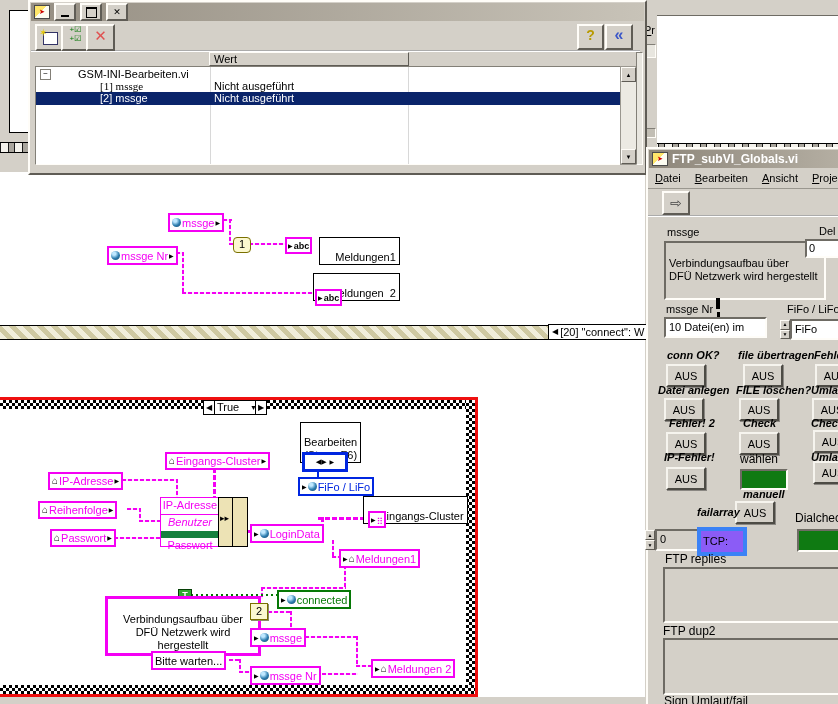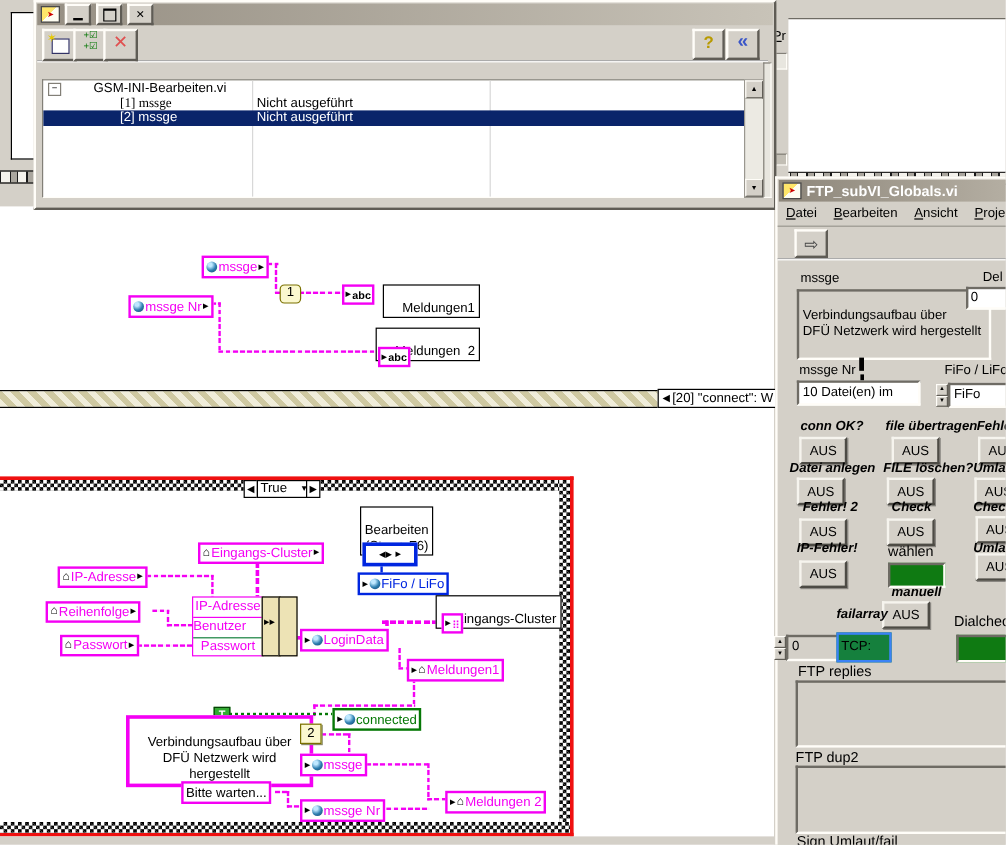--- a/index.html
+++ b/index.html
@@ -291,6 +291,8 @@
       </div>
     </div>
 
+    <div class="abs hdrcell" style="left:179px;top:50px;width:190px;height:12px;">
+      <span>Wert</span></div>
 
     <div class="abs" style="left:5px;top:64px;width:585px;height:97px;background:#fff;border:1px solid #827f77;border-right-color:#fffdf8;border-bottom-color:#fffdf8;overflow:hidden;">
       <div class="abs" style="left:174px;top:0;width:1px;height:97px;background:#d8d8d8;"></div>

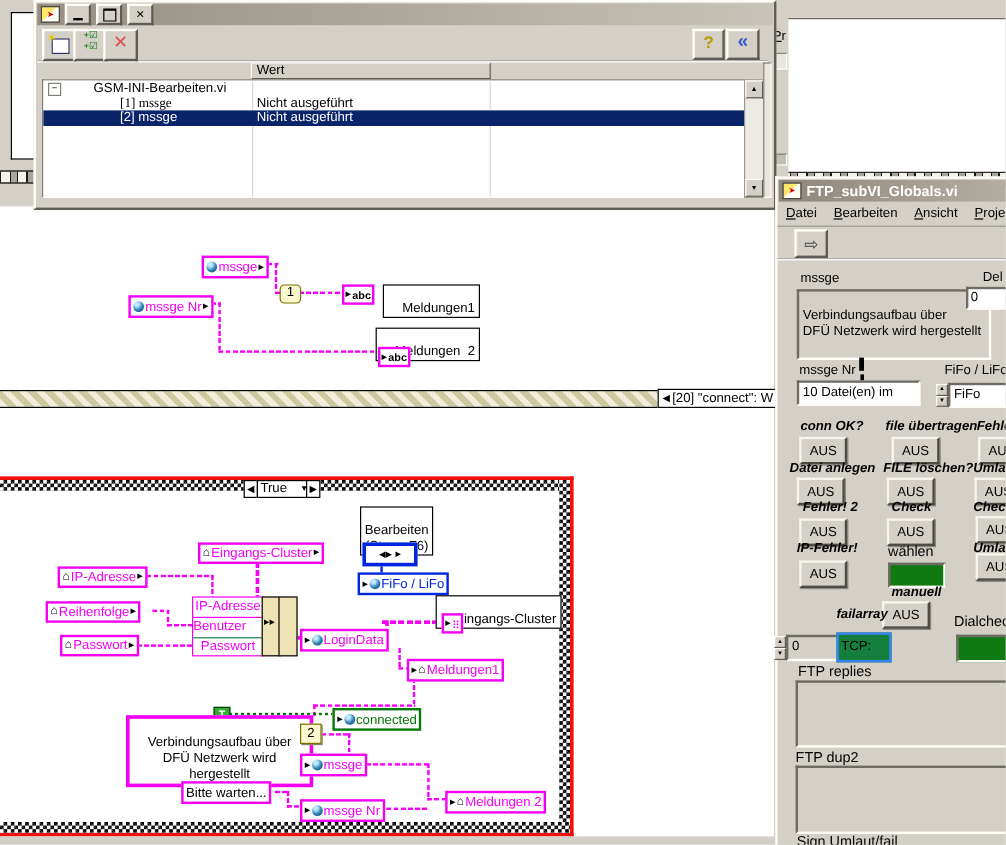--- a/index.html
+++ b/index.html
@@ -188,7 +188,7 @@
 
   <div class="abs" style="left:160px;top:497px;width:58px;height:48px;border:1px solid #f400f4;background:#fff;">
     <div style="height:16px;border-bottom:1px solid #f400f4;color:#f400f4;text-align:center;line-height:15px;overflow:hidden;">IP-Adresse</div>
-    <div style="height:16px;border-bottom:1px solid #15803d;color:#f400f4;line-height:15px;">Benutzer</div>
+    <div style="height:16px;border-bottom:7px solid #15803d;color:#f400f4;text-align:center;line-height:15px;font-style:italic;">Benutzer</div>
     <div style="height:14px;color:#f400f4;text-align:center;line-height:14px;">Passwort</div>
   </div>
   <div class="abs" style="left:218px;top:497px;width:14px;height:48px;background:#ede3b5;border:1px solid #000;"></div>

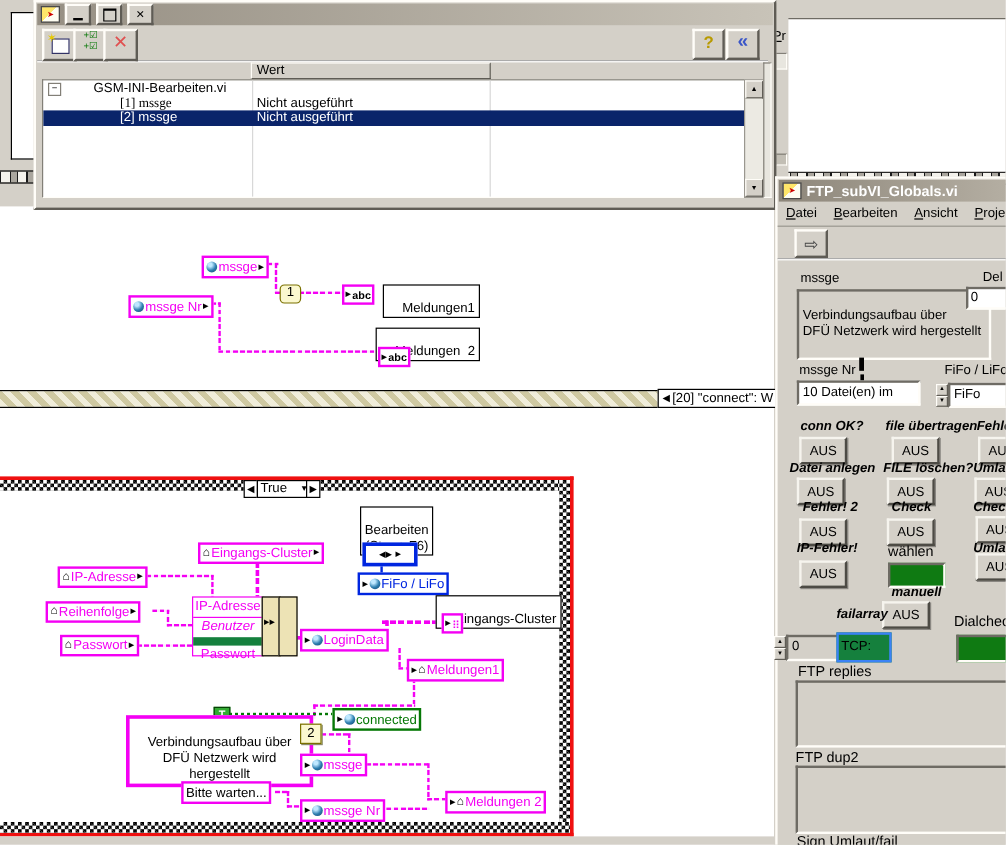--- a/index.html
+++ b/index.html
@@ -433,7 +433,7 @@
   </div>
   <div class="abs grayfield" style="left:655px;top:529px;width:34px;height:18px;padding:0 3px;line-height:17px;">
     <span>0</span></div>
-  <div class="abs" style="left:697px;top:527px;width:38px;height:21px;background:#15803d;border:2px solid #3b82f6;padding:0 2px;line-height:20px;">
+  <div class="abs" style="left:697px;top:527px;width:38px;height:21px;background:#8b5cf6;border:4px solid #3b82f6;padding:0 2px;line-height:20px;">
     <span>TCP:</span></div>
   <span class="abs" style="left:795px;top:511px;font-size:12px;white-space:nowrap;">Dialcheck</span>
   <div class="abs led" style="left:797px;top:529px;width:41px;height:19px;"></div>

